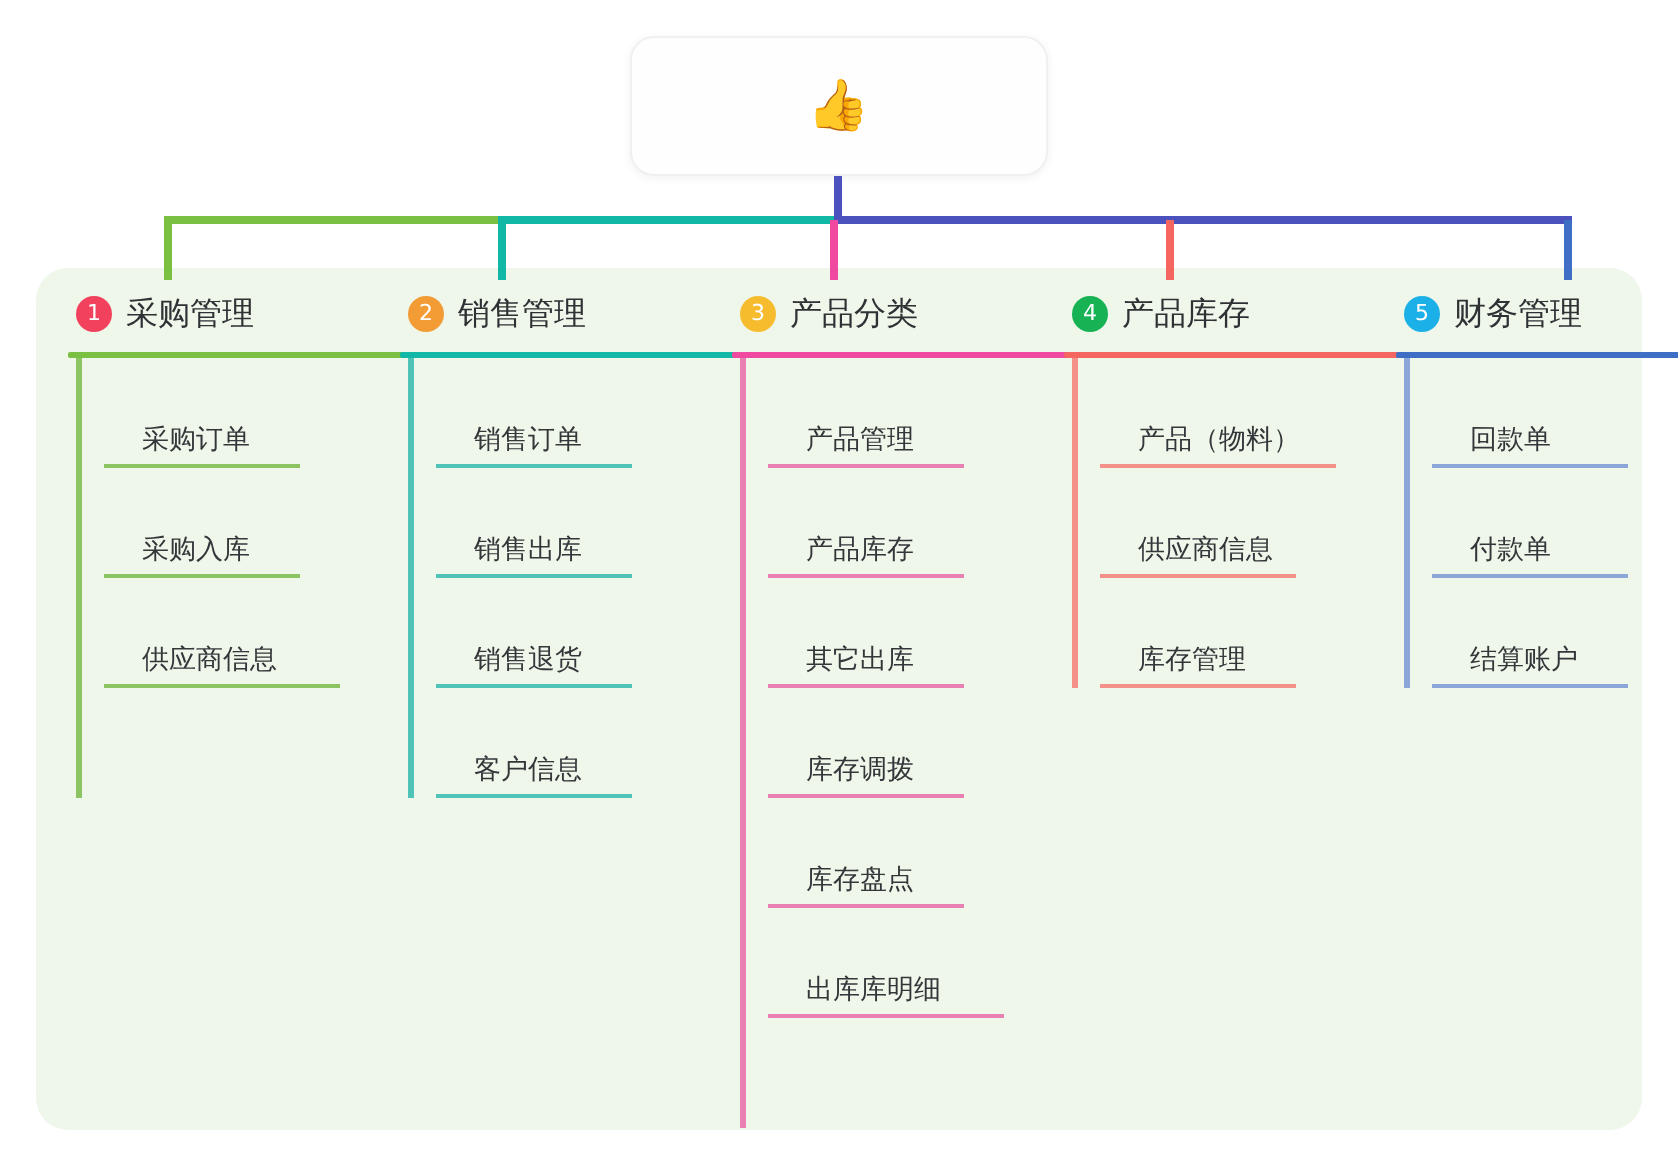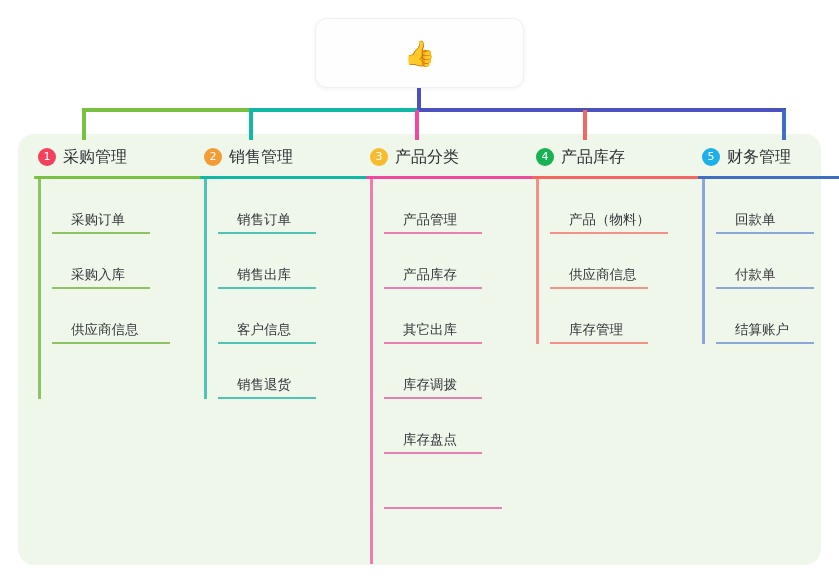--- a/index.html
+++ b/index.html
@@ -219,11 +219,11 @@
         <span class="leaf-rule" style="background: rgb(79, 195, 182);"></span>
       </div>
       <div class="leaf">
+        <span class="leaf-text">销售退货</span>
+        <span class="leaf-rule" style="background: rgb(79, 195, 182);"></span>
+      </div>
+      <div class="leaf">
         <span class="leaf-text">客户信息</span>
-        <span class="leaf-rule" style="background: rgb(79, 195, 182);"></span>
-      </div>
-      <div class="leaf">
-        <span class="leaf-text">销售退货</span>
         <span class="leaf-rule" style="background: rgb(79, 195, 182);"></span>
       </div>
     </div>

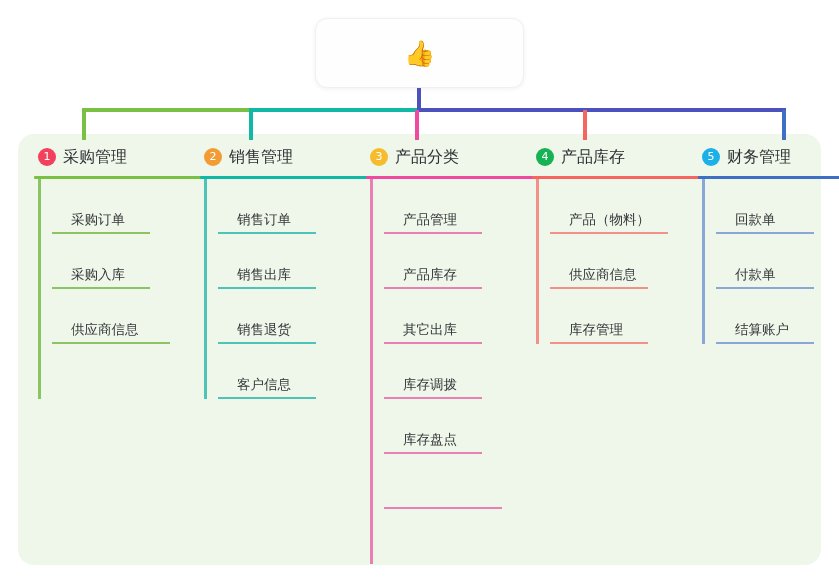--- a/index.html
+++ b/index.html
@@ -258,6 +258,7 @@
         <span class="leaf-rule" style="background: rgb(234, 127, 180);"></span>
       </div>
       <div class="leaf leaf-wide">
+        <span class="leaf-text">出库库明细</span>
         <span class="leaf-rule" style="background: rgb(234, 127, 180);"></span>
       </div>
     </div>

